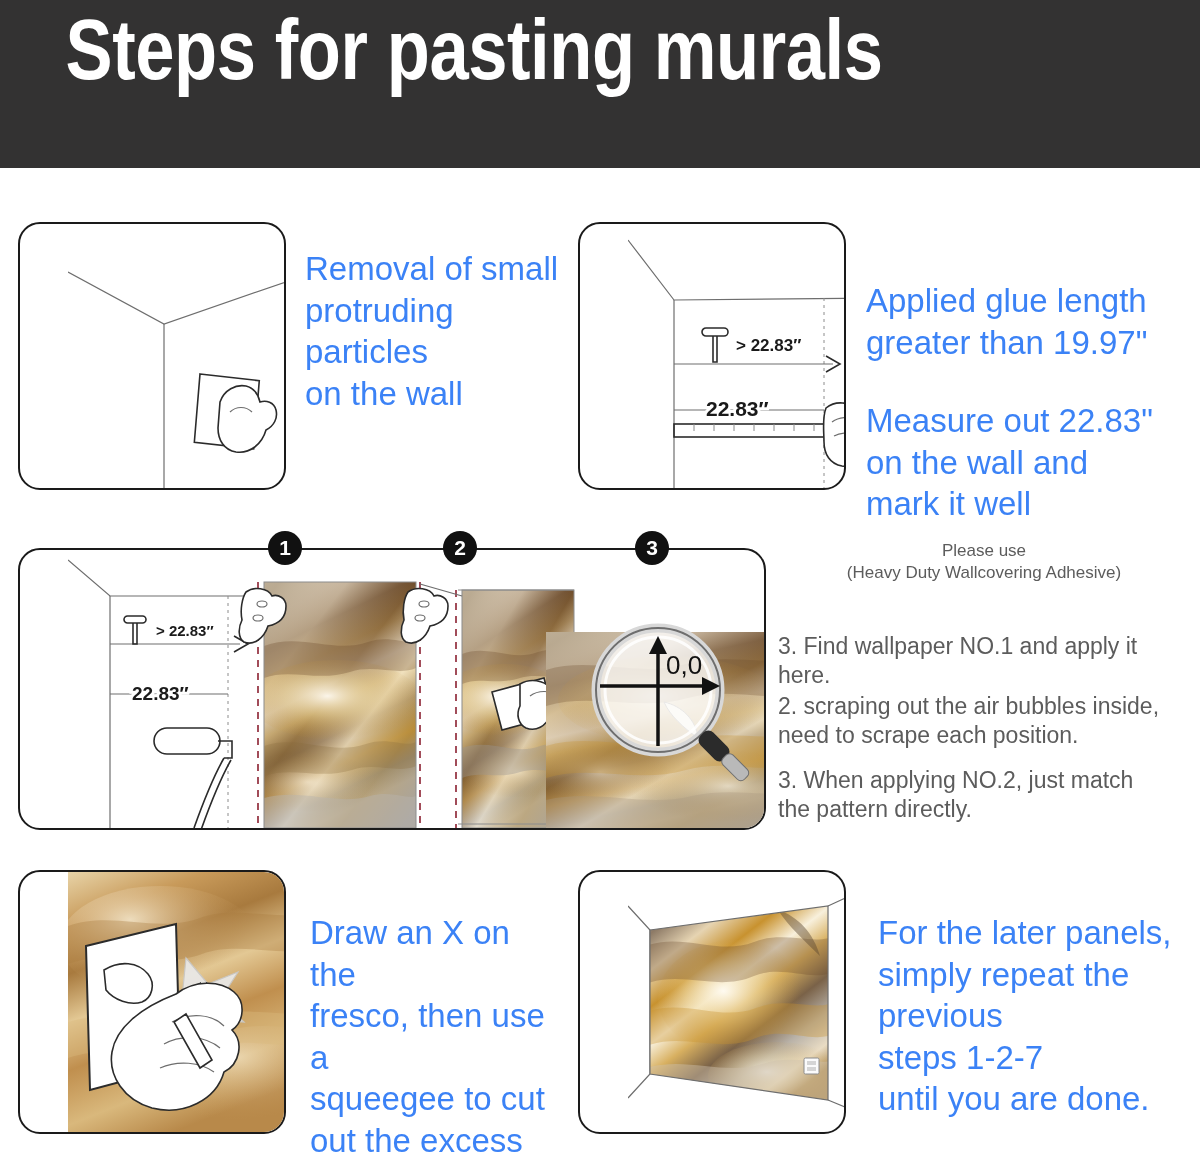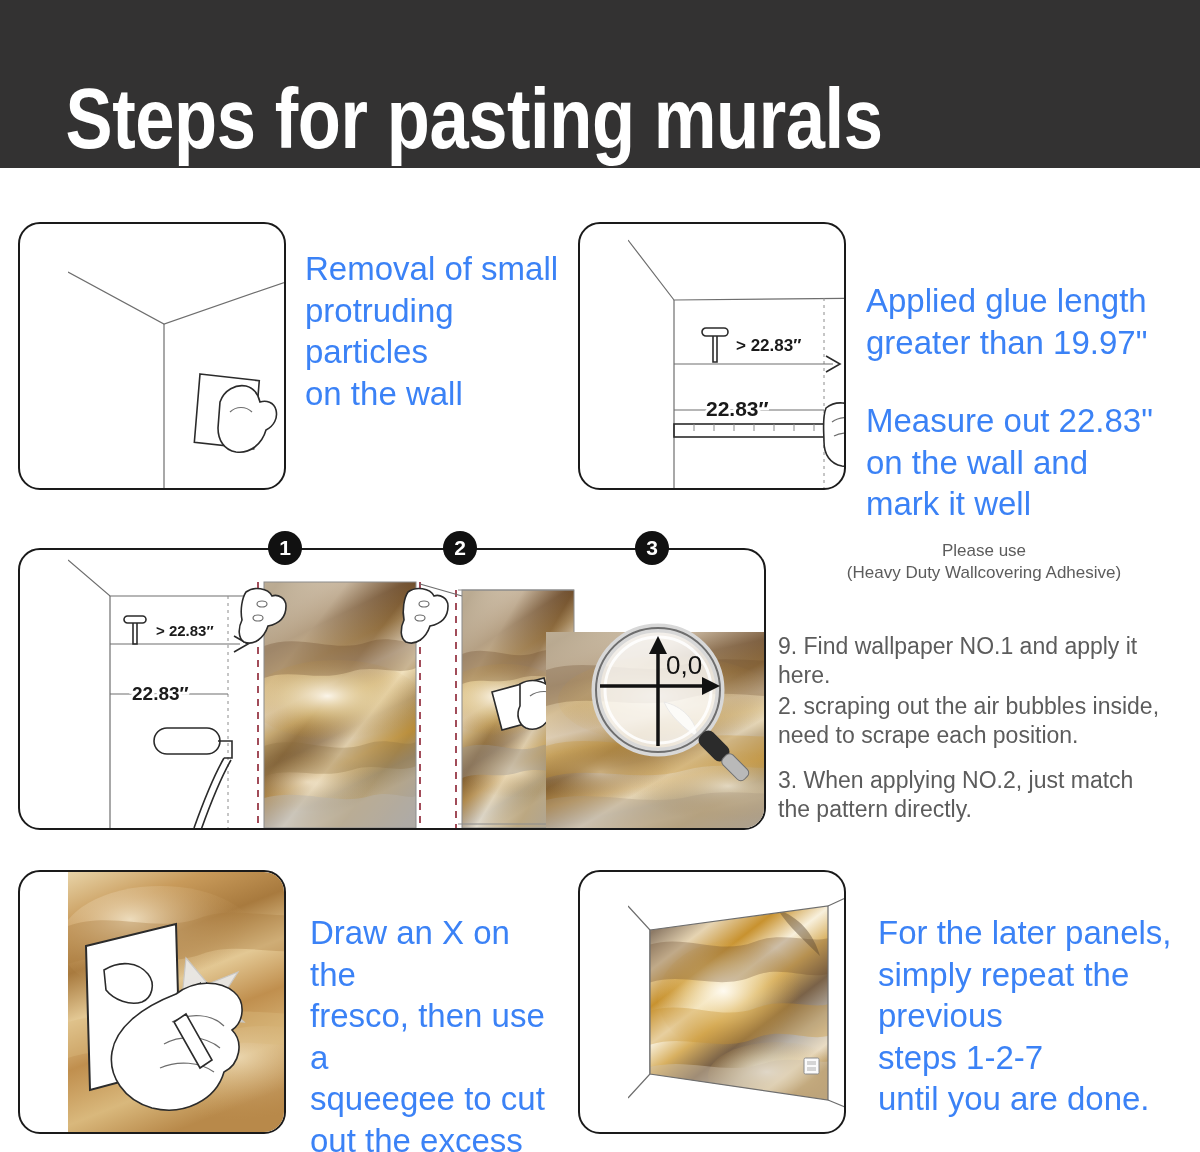--- a/index.html
+++ b/index.html
@@ -20,7 +20,7 @@
     width: 1200px; height: 168px;
     background: #333232;
     display: flex;
-    align-items: flex-end;
+    align-items: flex-start;
   }
   .header-title {
     color: #ffffff;

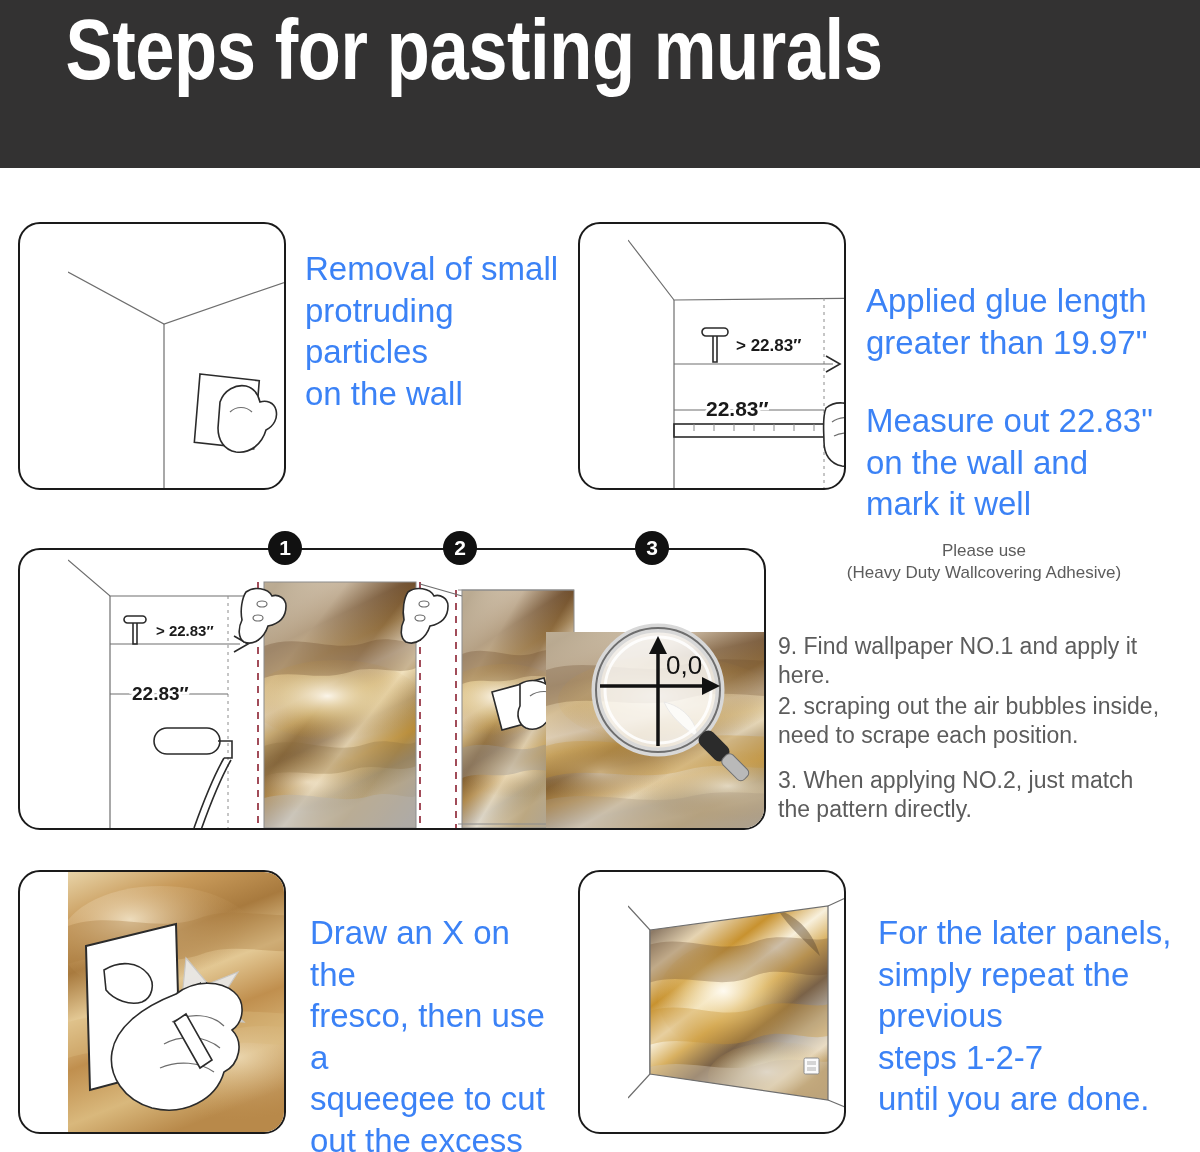--- a/index.html
+++ b/index.html
@@ -327,7 +327,7 @@
 
 <div class="mid-head" style="left:778px; top:540px; width:412px;">Please use
 (Heavy Duty Wallcovering Adhesive)</div>
-<div class="mid-step" style="left:778px; top:632px; width:412px;">9. Find wallpaper NO.1 and apply it here.</div>
+<div class="mid-step" style="left:778px; top:632px; width:412px;">3. Find wallpaper NO.1 and apply it here.</div>
 <div class="mid-step" style="left:778px; top:692px; width:412px;">2. scraping out the air bubbles inside,
 need to scrape each position.</div>
 <div class="mid-step" style="left:778px; top:766px; width:412px;">3. When applying NO.2, just match

